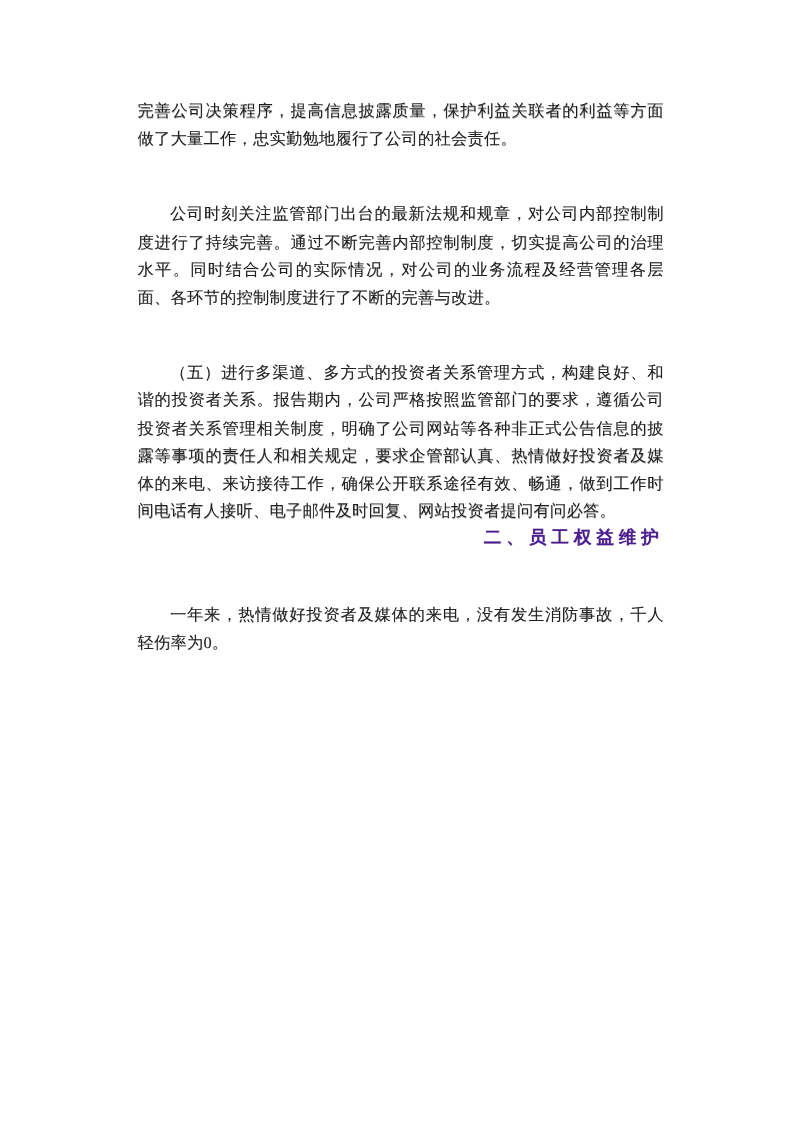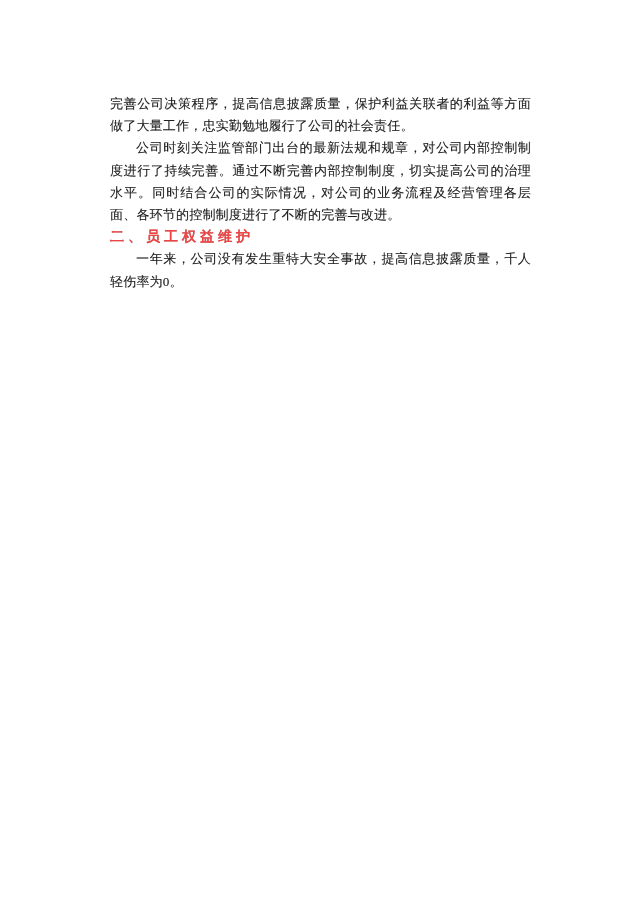--- a/index.html
+++ b/index.html
@@ -18,7 +18,7 @@
   .text-block {
     position: absolute;
     left: 110px;
-    top: 93px;
+    top: 78px;
     width: 421px;
     color: #1f1f1f;
     font-size: 13px;

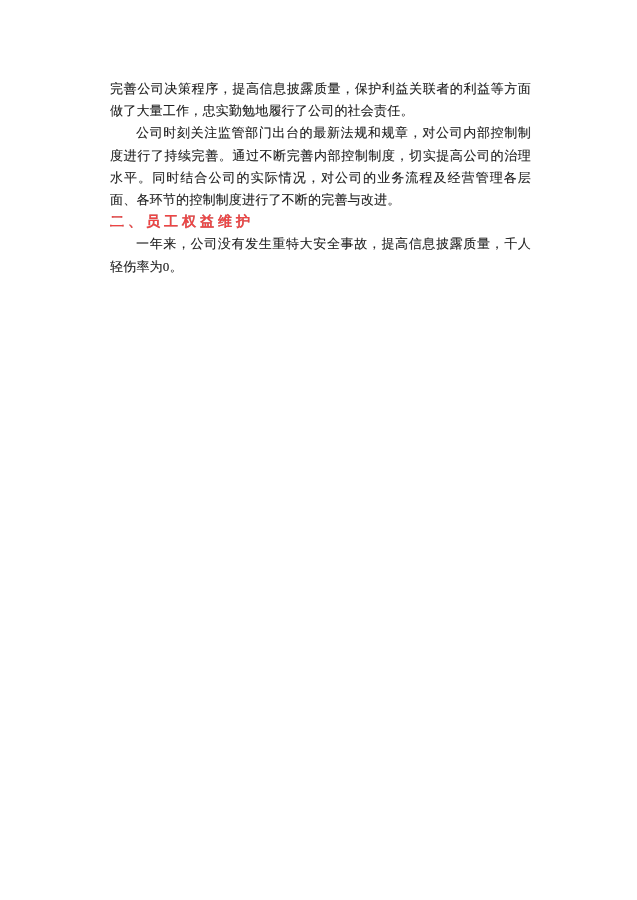--- a/index.html
+++ b/index.html
@@ -33,6 +33,7 @@
   }
   .text-block p.indent {
     text-indent: 2em;
+    margin-top: 38px;
   }
   .section-heading {
     margin: 0;

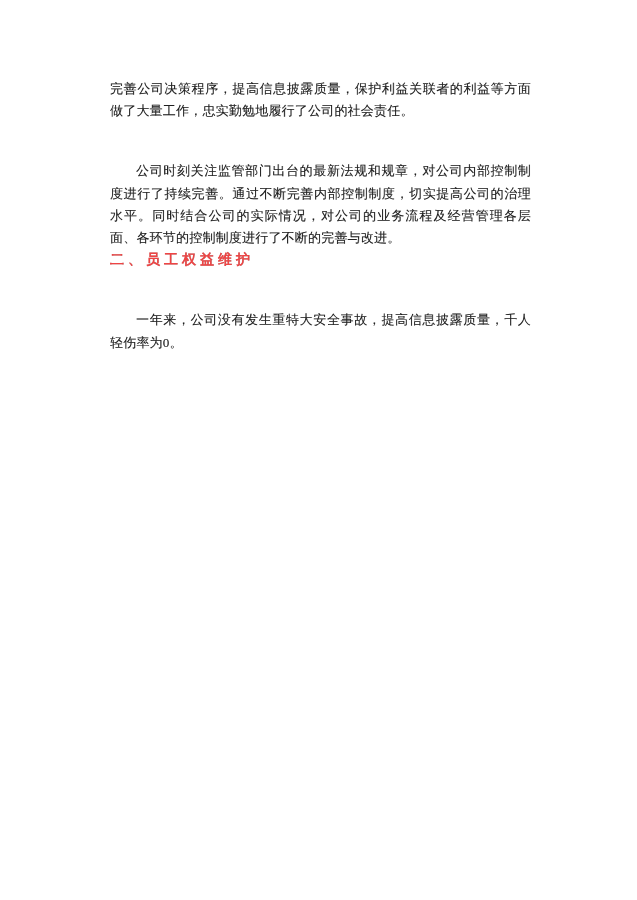--- a/index.html
+++ b/index.html
@@ -58,6 +58,7 @@
     <p class="indent">公司时刻关注监管部门出台的最新法规和规章，对公司内部控制制度进行了持续完善。通过不断完善内部控制制度，切实提高公司的治理水平。同时结合公司的实际情况，对公司的业务流程及经营管理各层面、各环节的控制制度进行了不断的完善与改进。</p>
 
 
+    <p class="indent">（五）进行多渠道、多方式的投资者关系管理方式，构建良好、和谐的投资者关系。报告期内，公司严格按照监管部门的要求，遵循公司投资者关系管理相关制度，明确了公司网站等各种非正式公告信息的披露等事项的责任人和相关规定，要求企管部认真、热情做好投资者及媒体的来电、来访接待工作，确保公开联系途径有效、畅通，做到工作时间电话有人接听、电子邮件及时回复、网站投资者提问有问必答。</p>
 
     <p class="section-heading">二、员工权益维护</p>
 

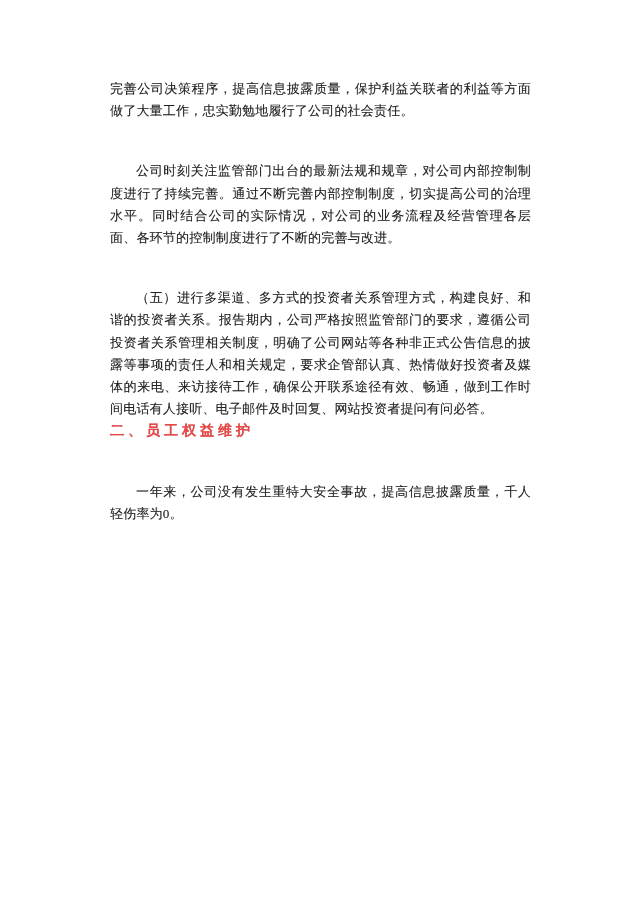--- a/index.html
+++ b/index.html
@@ -42,8 +42,8 @@
     font-size: 14px;
     letter-spacing: 4px;
     line-height: 22.2px;
-    color: #ef4444;
-    text-align: left;
+    color: #4c1d95;
+    text-align: right;
     text-shadow: 0.3px 0.3px 0.4px rgba(40,40,40,0.4);
   }
 </style>

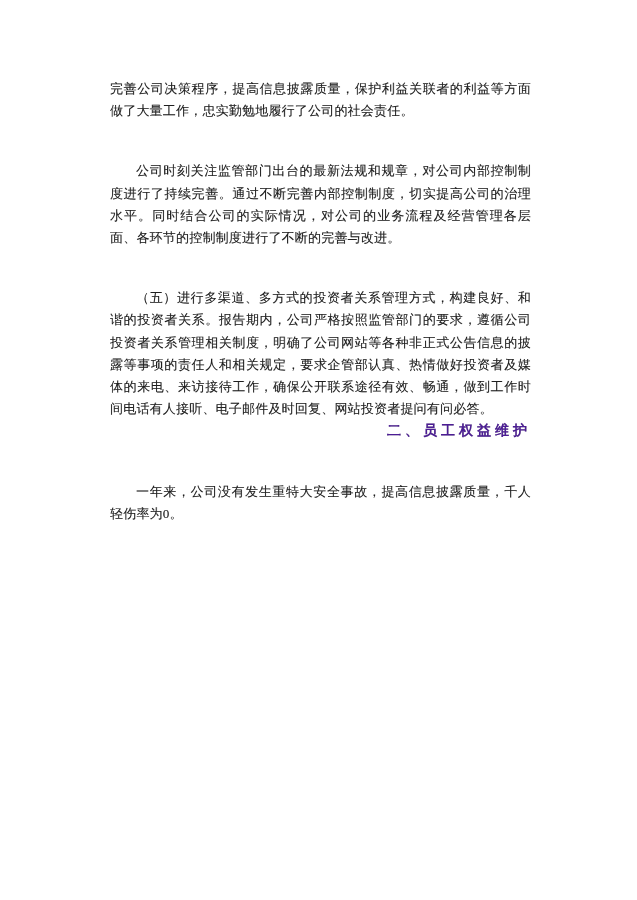--- a/index.html
+++ b/index.html
@@ -63,7 +63,7 @@
     <p class="section-heading">二、员工权益维护</p>
 
 
-    <p class="indent">一年来，公司没有发生重特大安全事故，提高信息披露质量，千人轻伤率为0。</p>
+    <p class="indent">一年来，热情做好投资者及媒体的来电，没有发生消防事故，千人轻伤率为0。</p>
 
 
   </div>

